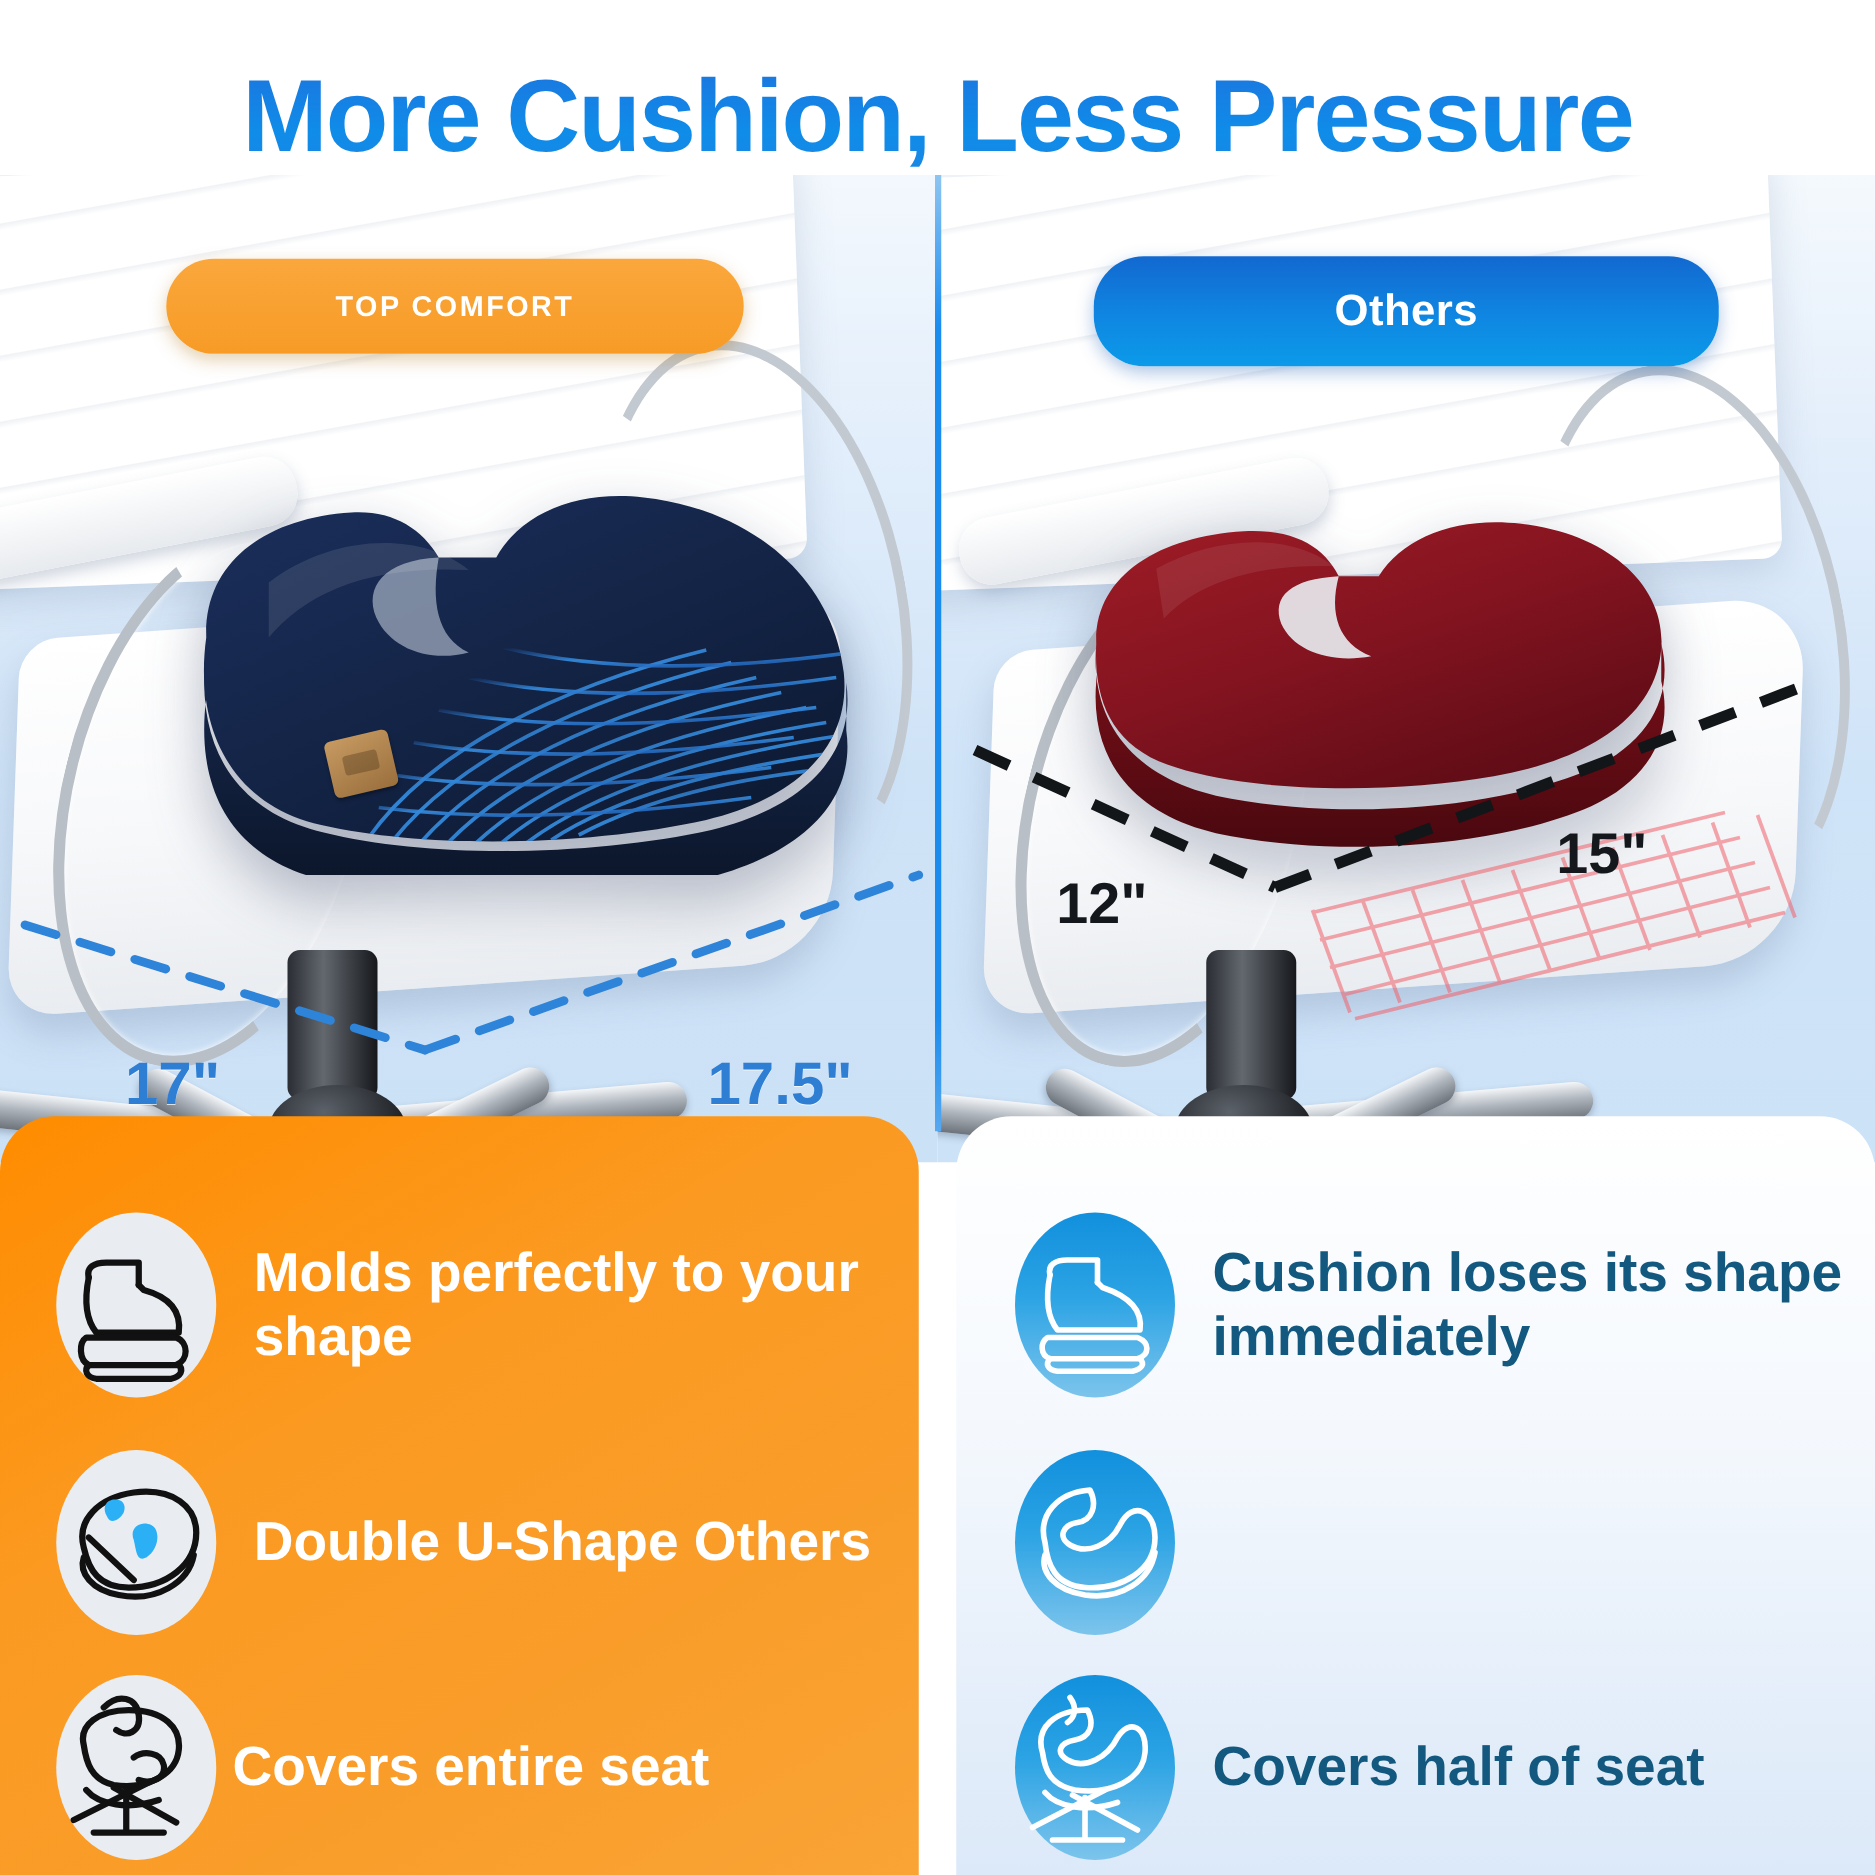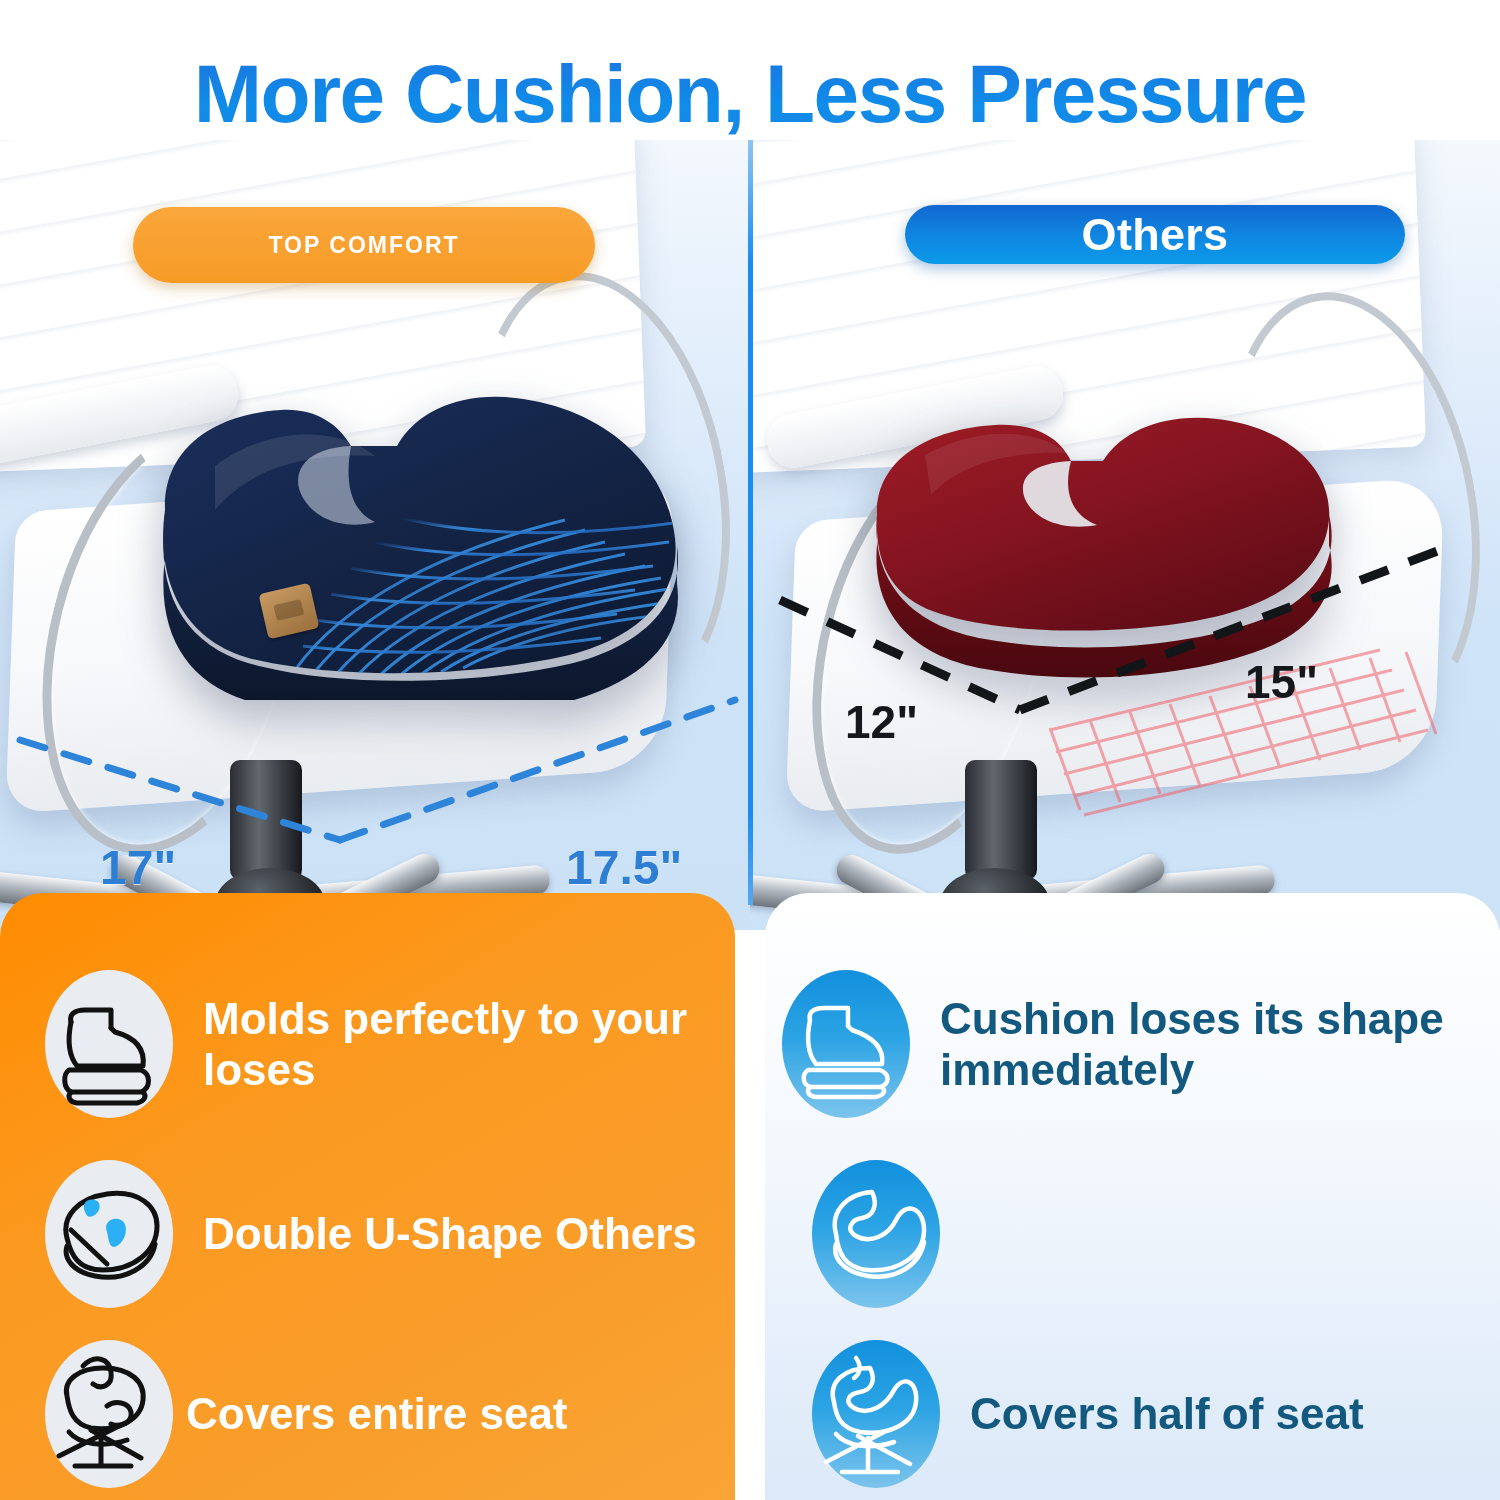--- a/index.html
+++ b/index.html
@@ -89,7 +89,7 @@
   .badge-top{left:133px;top:207px;width:462px;height:76px;font-size:23px;letter-spacing:2px;
      background:linear-gradient(180deg,#faa73c,#f79b26);
      box-shadow:0 5px 14px rgba(180,120,30,.35);}
-  .badge-others{left:905px;top:205px;width:500px;height:59px;font-size:45px;letter-spacing:.3px;
+  .badge-others{left:875px;top:205px;width:500px;height:88px;font-size:35px;letter-spacing:.3px;
      background:linear-gradient(180deg,#1268d0 0%,#0f87e2 55%,#0b9ae9 100%);
      box-shadow:0 5px 14px rgba(20,90,180,.35);}
 

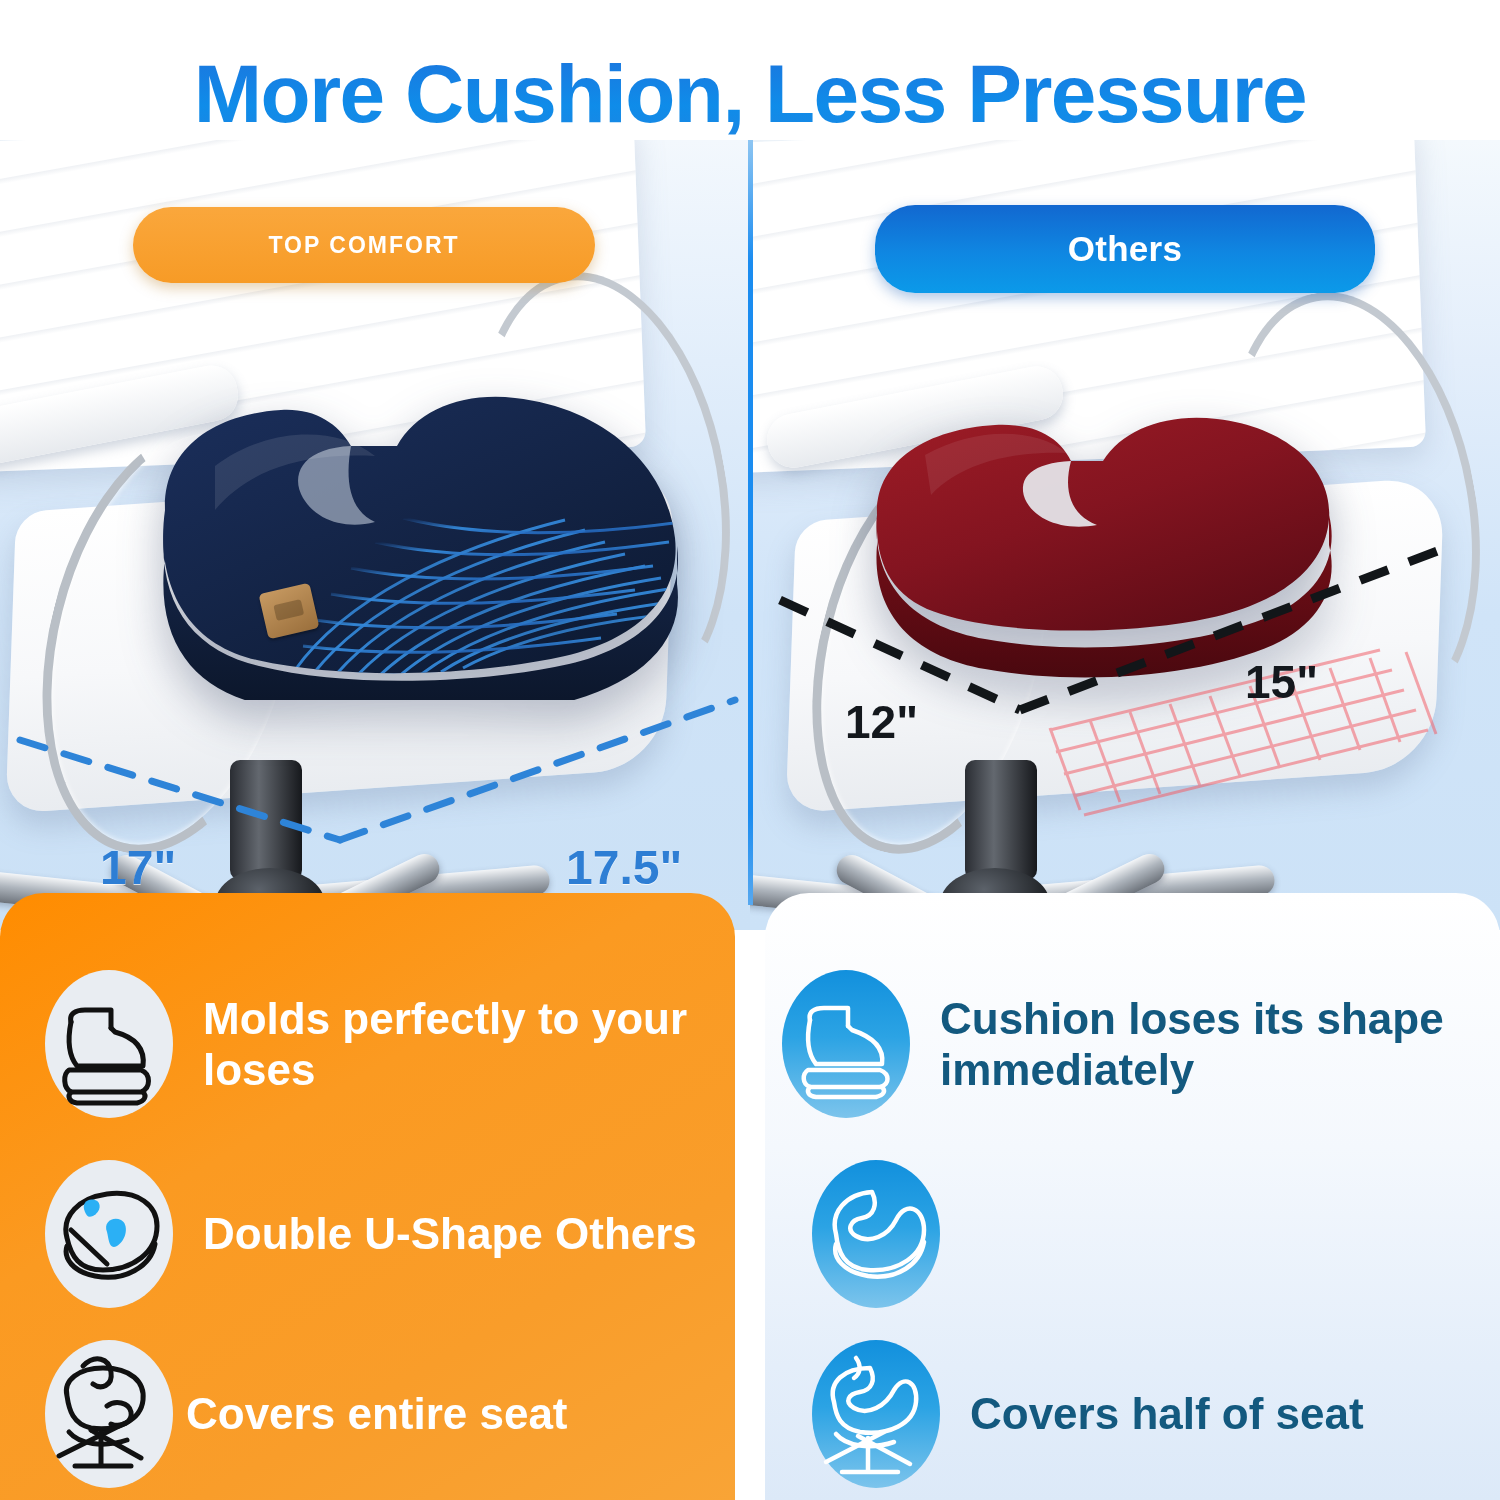--- a/index.html
+++ b/index.html
@@ -320,7 +320,7 @@
         </g>
       </svg>
     </div>
-    <div class="tx">Molds perfectly to your loses</div>
+    <div class="tx">Molds perfectly to your shape</div>
   </div>
 
   <div class="feat o f2">

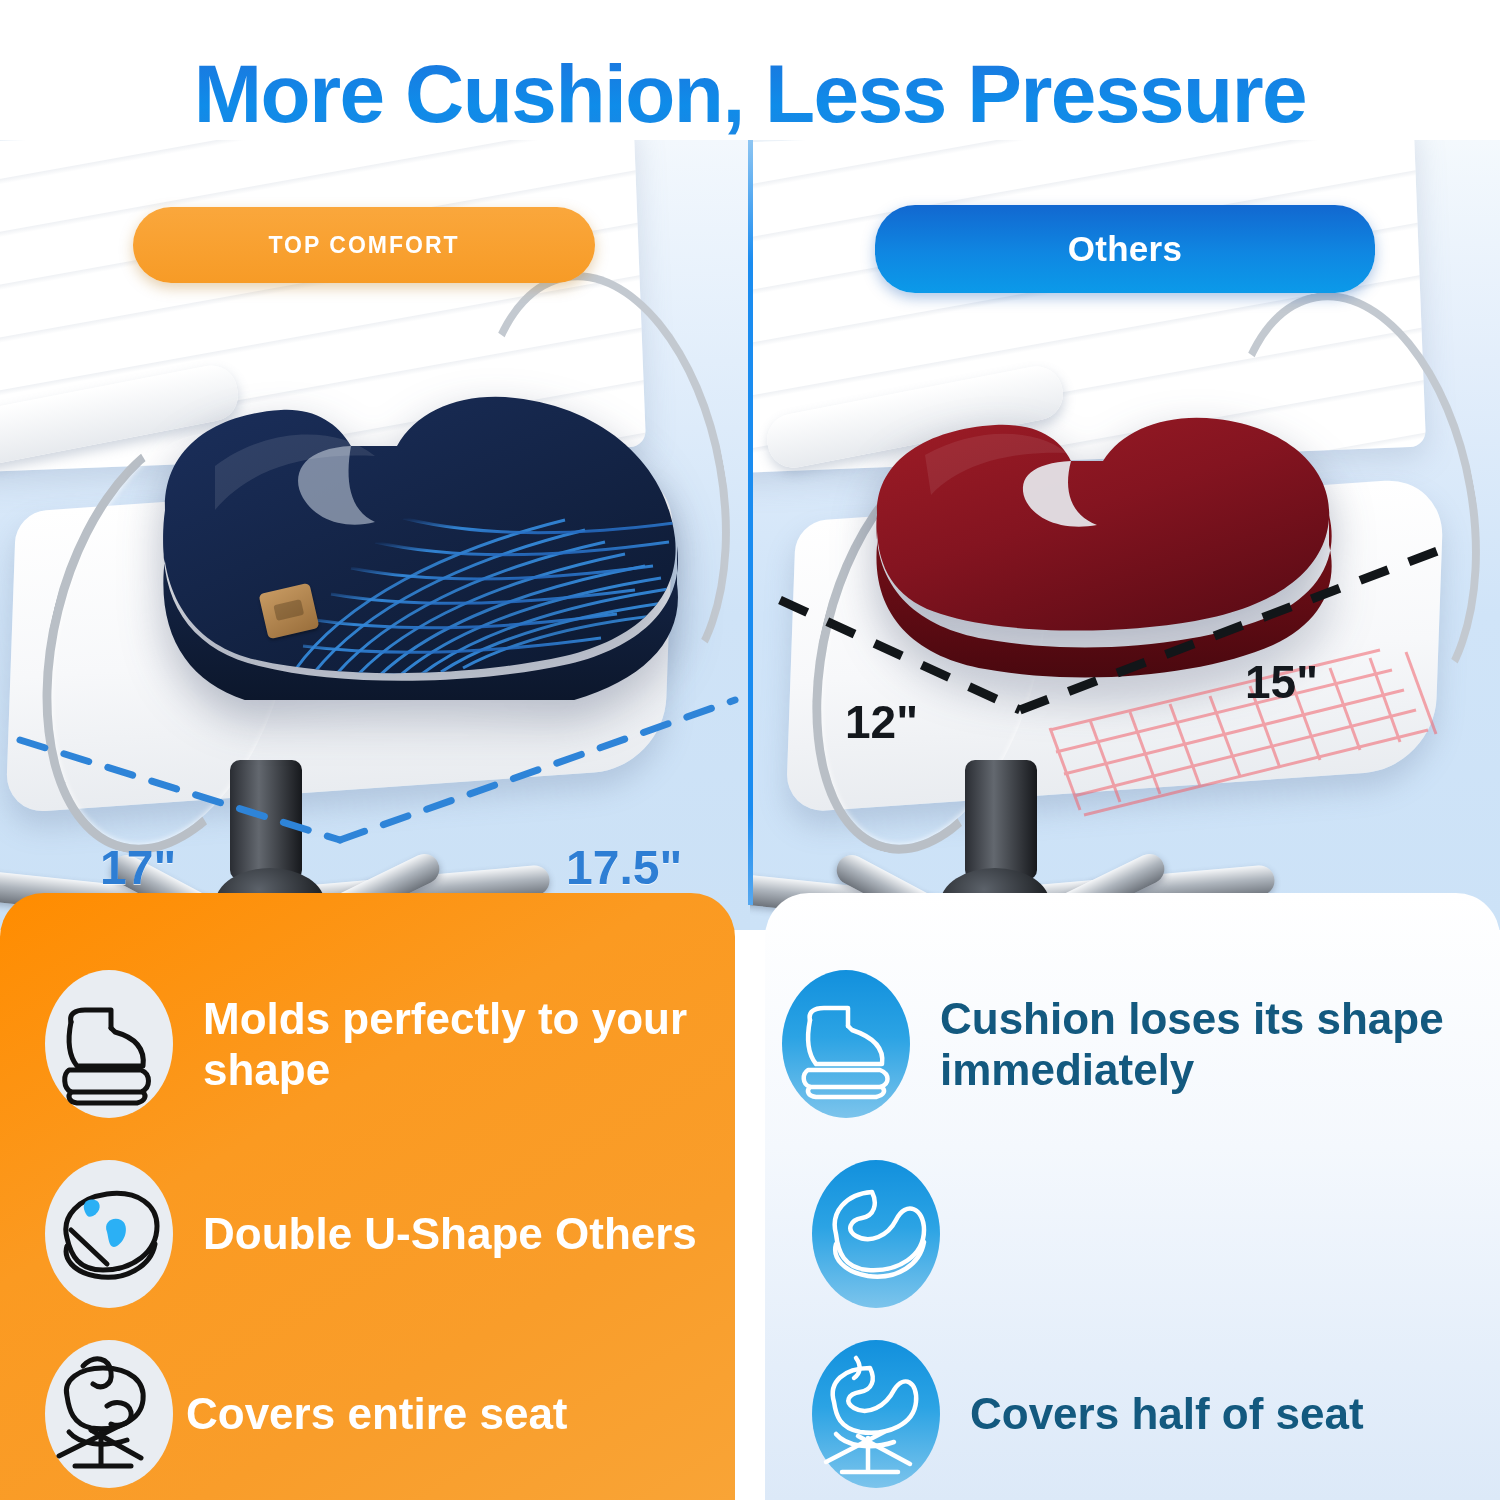--- a/index.html
+++ b/index.html
@@ -124,7 +124,7 @@
   .f1{left:45px;top:970px;width:660px;}
   .f2{left:45px;top:1160px;width:660px;}
   .f3{left:45px;top:1340px;width:660px;gap:13px;}
-  .g1{left:782px;top:970px;width:670px;}
+  .g1{left:812px;top:970px;width:670px;}
   .g2{left:812px;top:1160px;width:670px;}
   .g3{left:812px;top:1340px;width:670px;}
 

